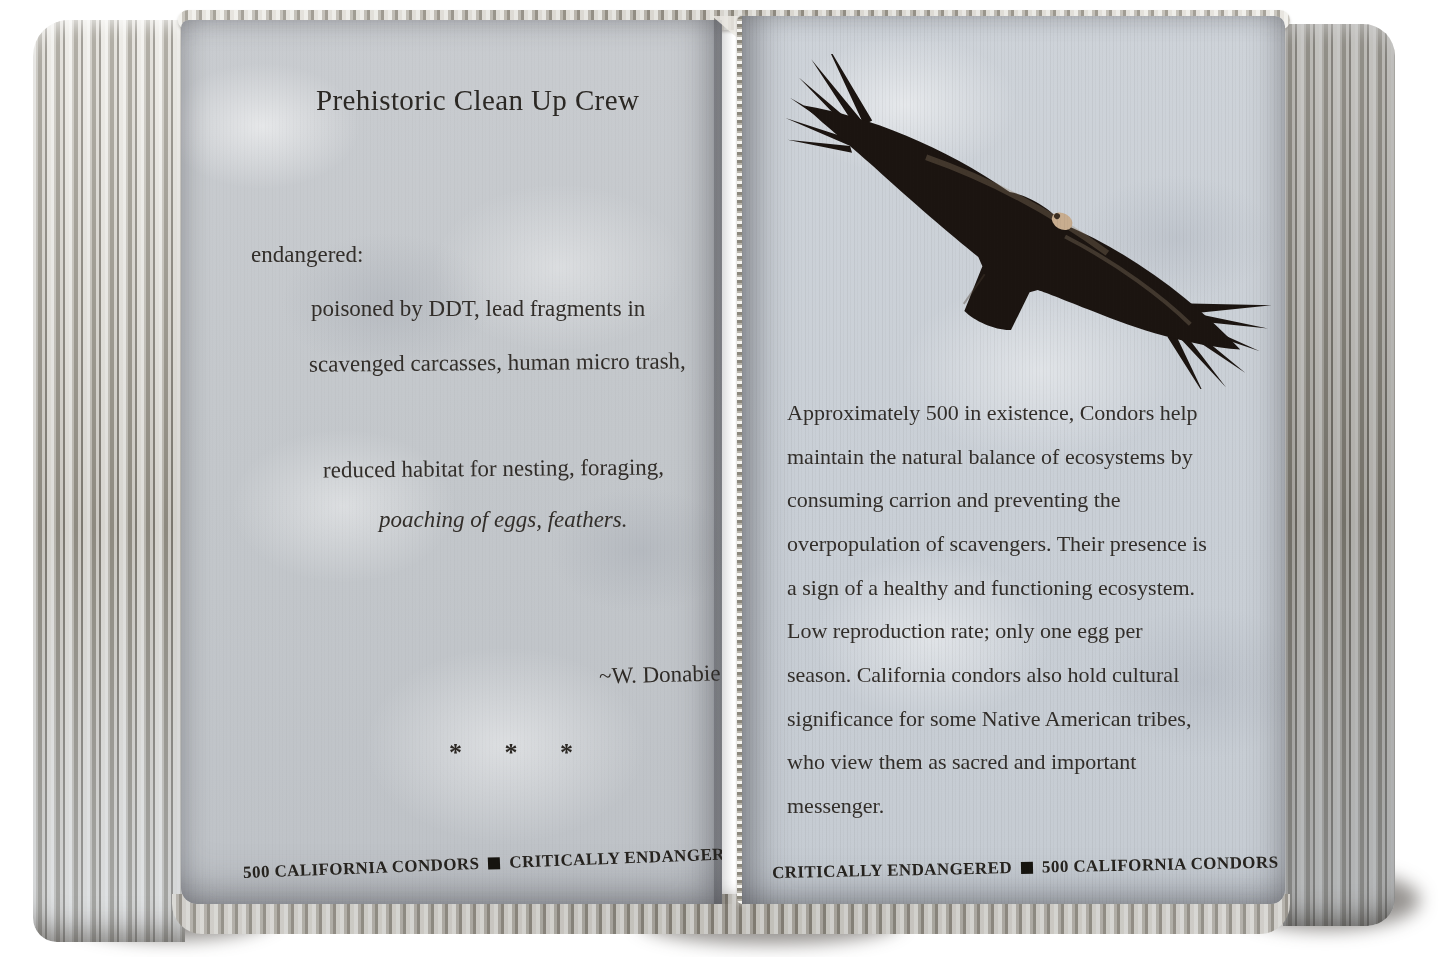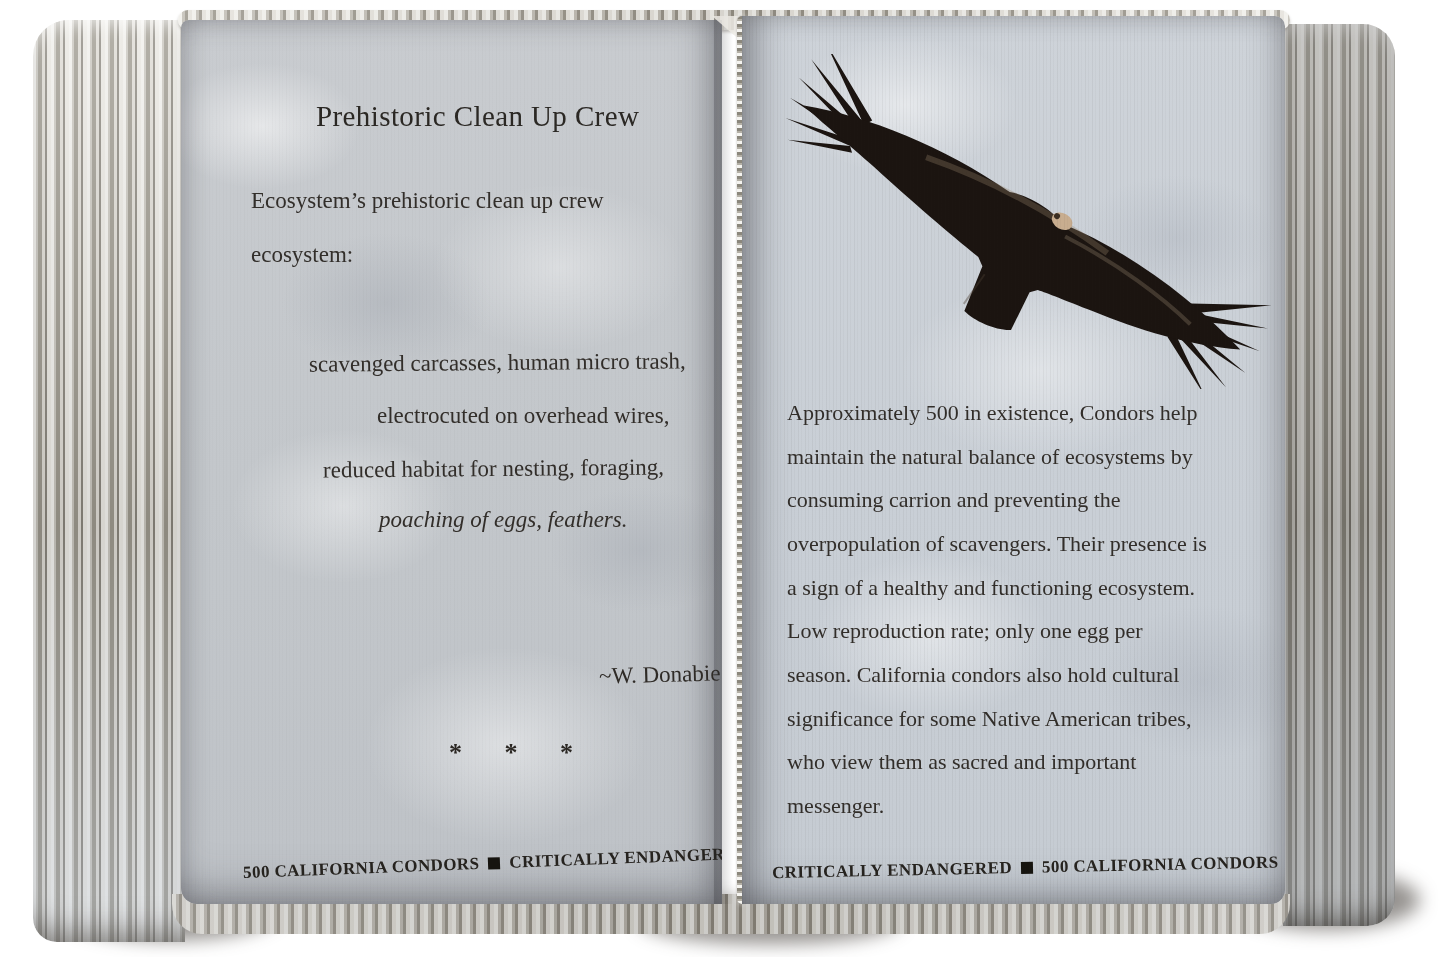--- a/index.html
+++ b/index.html
@@ -97,7 +97,7 @@
   <div class="abs page page-left">
     <div class="grain grain-light"></div>
 
-    <div class="t page-title" style="left:135px;top:80px;">Prehistoric Clean Up Crew</div>
+    <div class="t page-title" style="left:135px;top:64px;">Prehistoric Clean Up Crew</div>
 
     <div class="t poem-line" style="left:70px;top:168px;">Ecosystem’s prehistoric clean up crew</div>
     <div class="t poem-line" style="left:70px;top:222px;">ecosystem:</div>

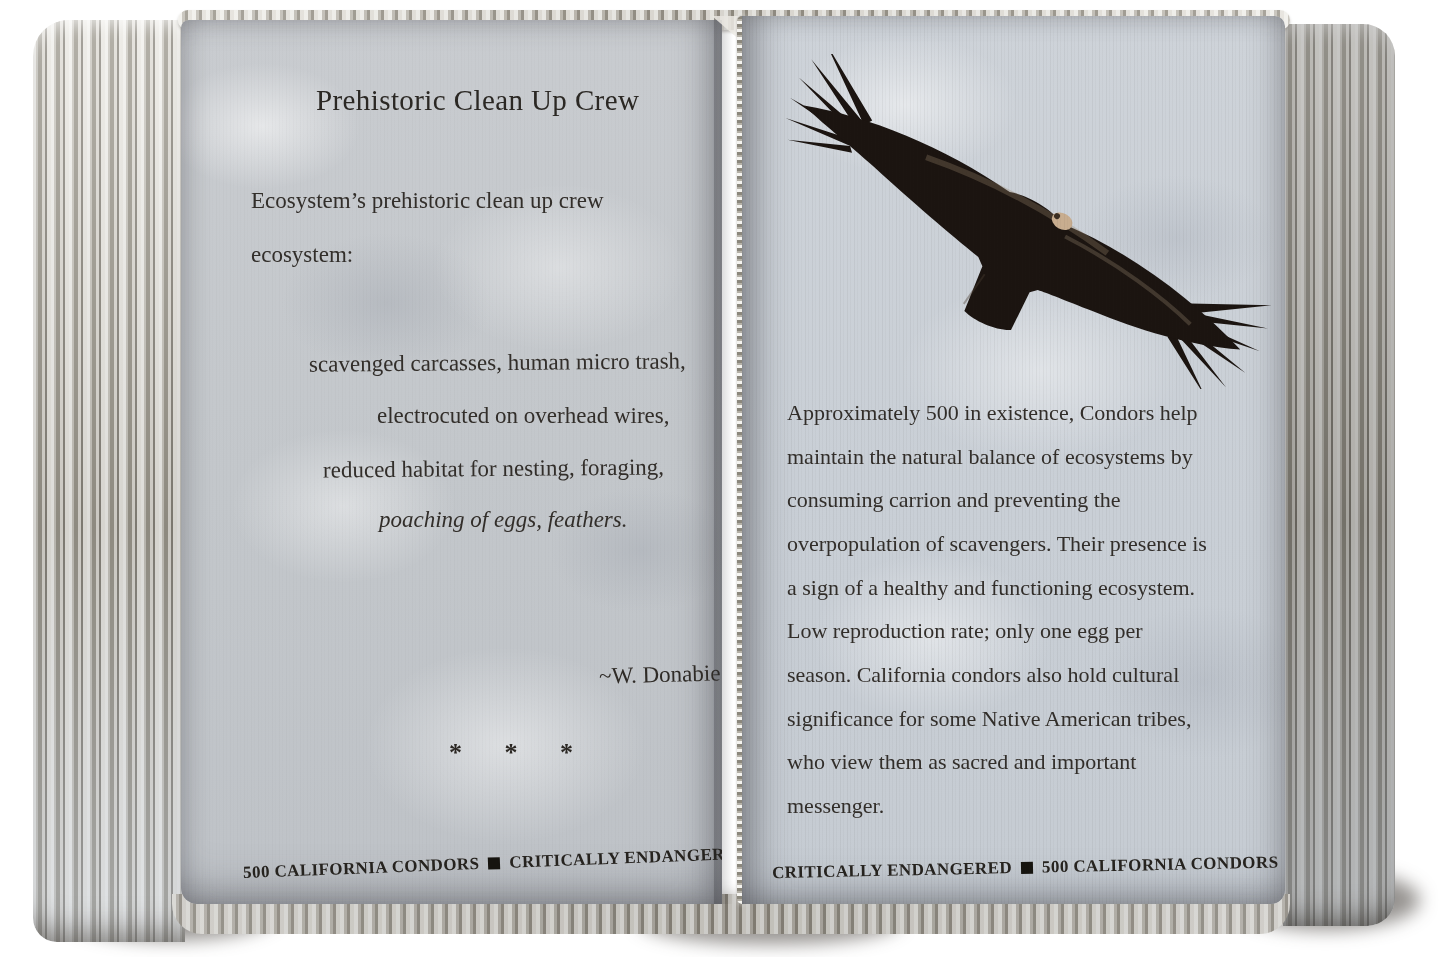--- a/index.html
+++ b/index.html
@@ -99,7 +99,6 @@
 
     <div class="t page-title" style="left:135px;top:64px;">Prehistoric Clean Up Crew</div>
 
-    <div class="t poem-line" style="left:70px;top:168px;">Ecosystem’s prehistoric clean up crew</div>
     <div class="t poem-line" style="left:70px;top:222px;">ecosystem:</div>
     <div class="t poem-line" style="left:128px;top:330px;transform:rotate(-.5deg);">scavenged carcasses, human micro trash,</div>
     <div class="t poem-line" style="left:196px;top:383px;">electrocuted on overhead wires,</div>

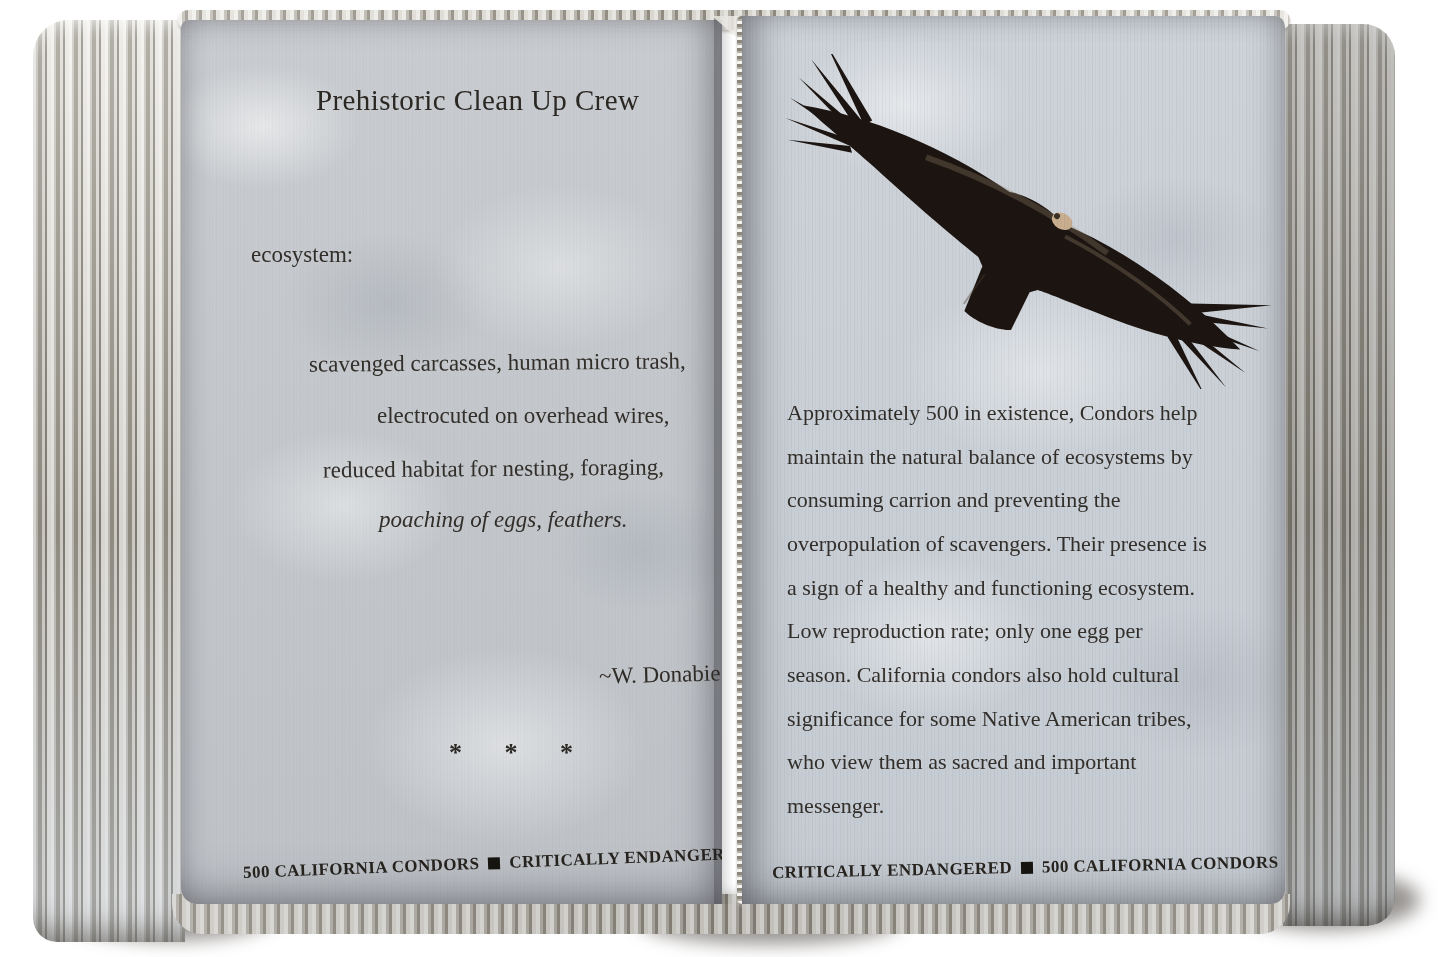--- a/index.html
+++ b/index.html
@@ -99,7 +99,7 @@
 
     <div class="t page-title" style="left:135px;top:64px;">Prehistoric Clean Up Crew</div>
 
-    <div class="t poem-line" style="left:70px;top:222px;">ecosystem:</div>
+    <div class="t poem-line" style="left:70px;top:222px;">endangered:</div>
     <div class="t poem-line" style="left:128px;top:330px;transform:rotate(-.5deg);">scavenged carcasses, human micro trash,</div>
     <div class="t poem-line" style="left:196px;top:383px;">electrocuted on overhead wires,</div>
     <div class="t poem-line" style="left:142px;top:436px;transform:rotate(-.5deg);">reduced habitat for nesting, foraging,</div>

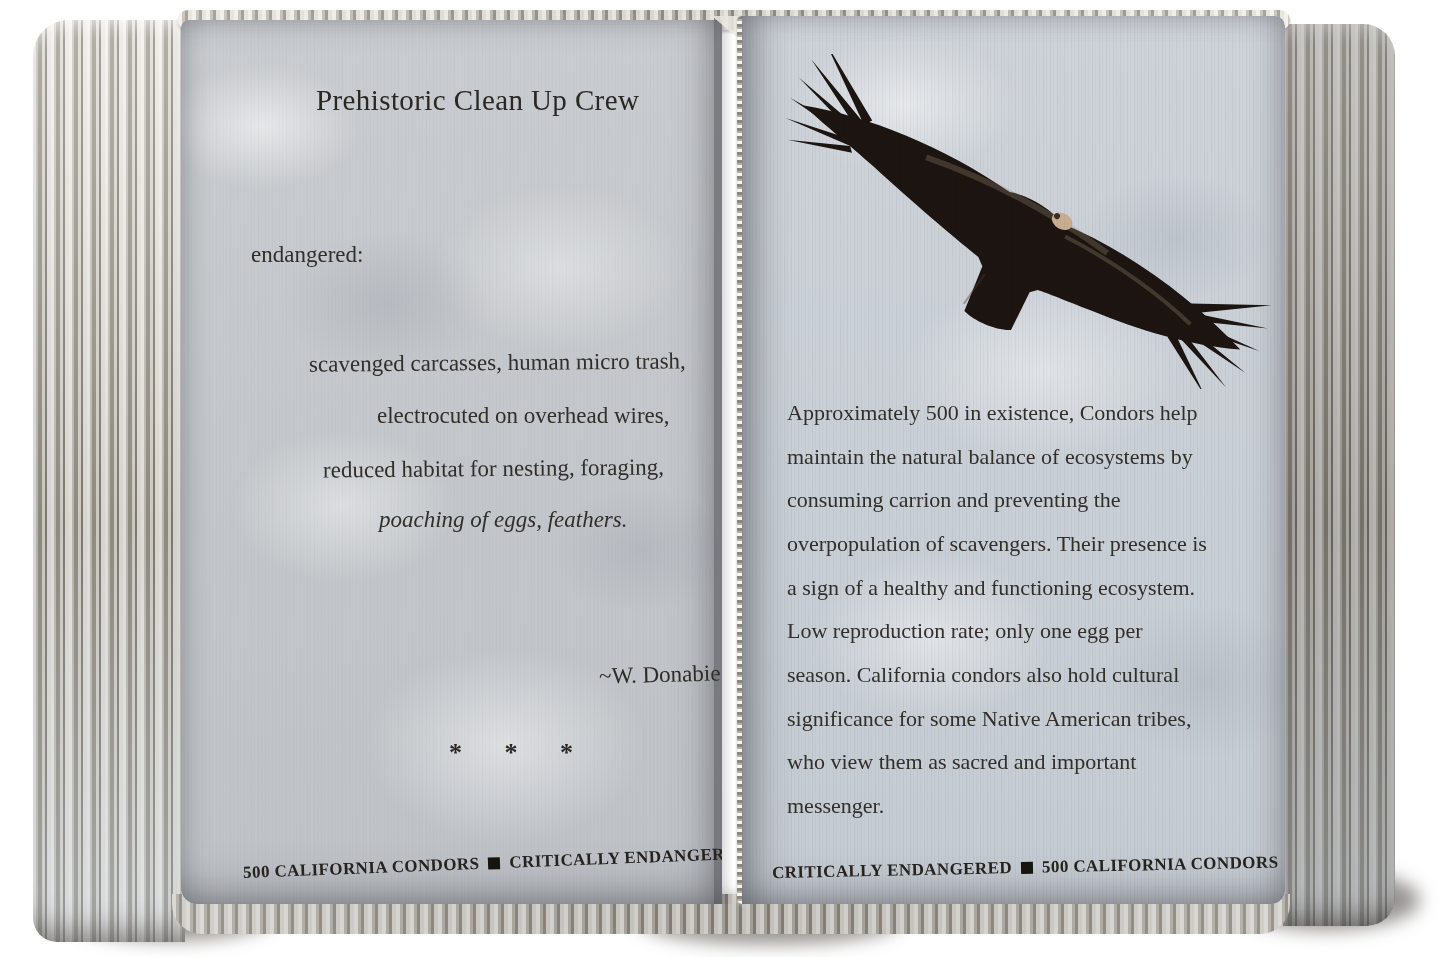--- a/index.html
+++ b/index.html
@@ -100,6 +100,7 @@
     <div class="t page-title" style="left:135px;top:64px;">Prehistoric Clean Up Crew</div>
 
     <div class="t poem-line" style="left:70px;top:222px;">endangered:</div>
+    <div class="t poem-line" style="left:130px;top:276px;">poisoned by DDT, lead fragments in</div>
     <div class="t poem-line" style="left:128px;top:330px;transform:rotate(-.5deg);">scavenged carcasses, human micro trash,</div>
     <div class="t poem-line" style="left:196px;top:383px;">electrocuted on overhead wires,</div>
     <div class="t poem-line" style="left:142px;top:436px;transform:rotate(-.5deg);">reduced habitat for nesting, foraging,</div>

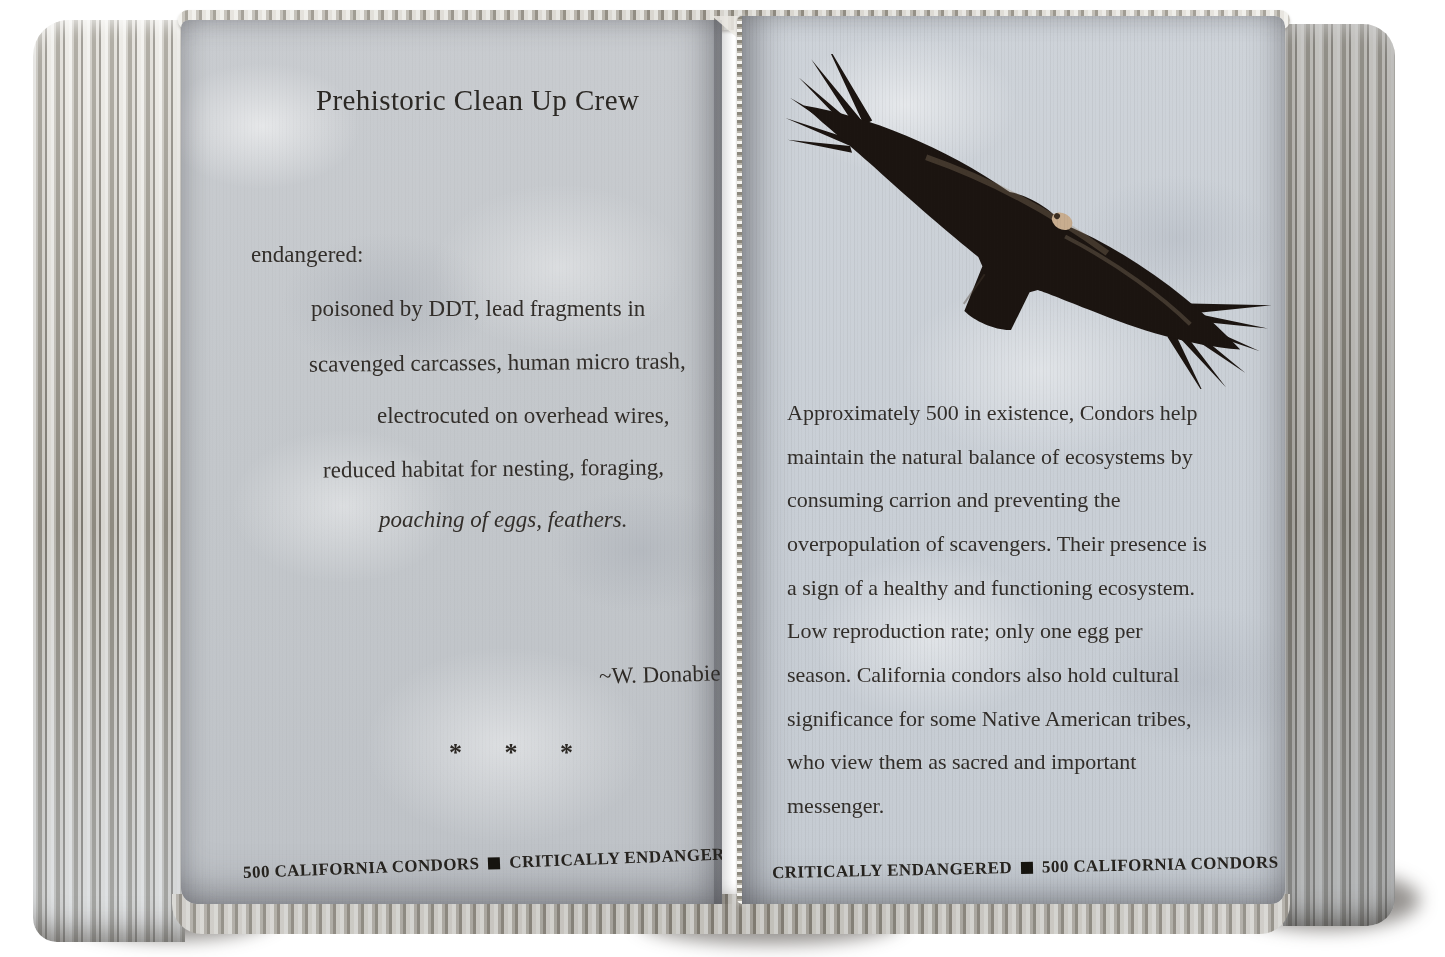--- a/index.html
+++ b/index.html
@@ -102,7 +102,6 @@
     <div class="t poem-line" style="left:70px;top:222px;">endangered:</div>
     <div class="t poem-line" style="left:130px;top:276px;">poisoned by DDT, lead fragments in</div>
     <div class="t poem-line" style="left:128px;top:330px;transform:rotate(-.5deg);">scavenged carcasses, human micro trash,</div>
-    <div class="t poem-line" style="left:196px;top:383px;">electrocuted on overhead wires,</div>
     <div class="t poem-line" style="left:142px;top:436px;transform:rotate(-.5deg);">reduced habitat for nesting, foraging,</div>
     <div class="t poem-line" style="left:198px;top:487px;font-style:italic;">poaching of eggs, feathers.</div>
 

